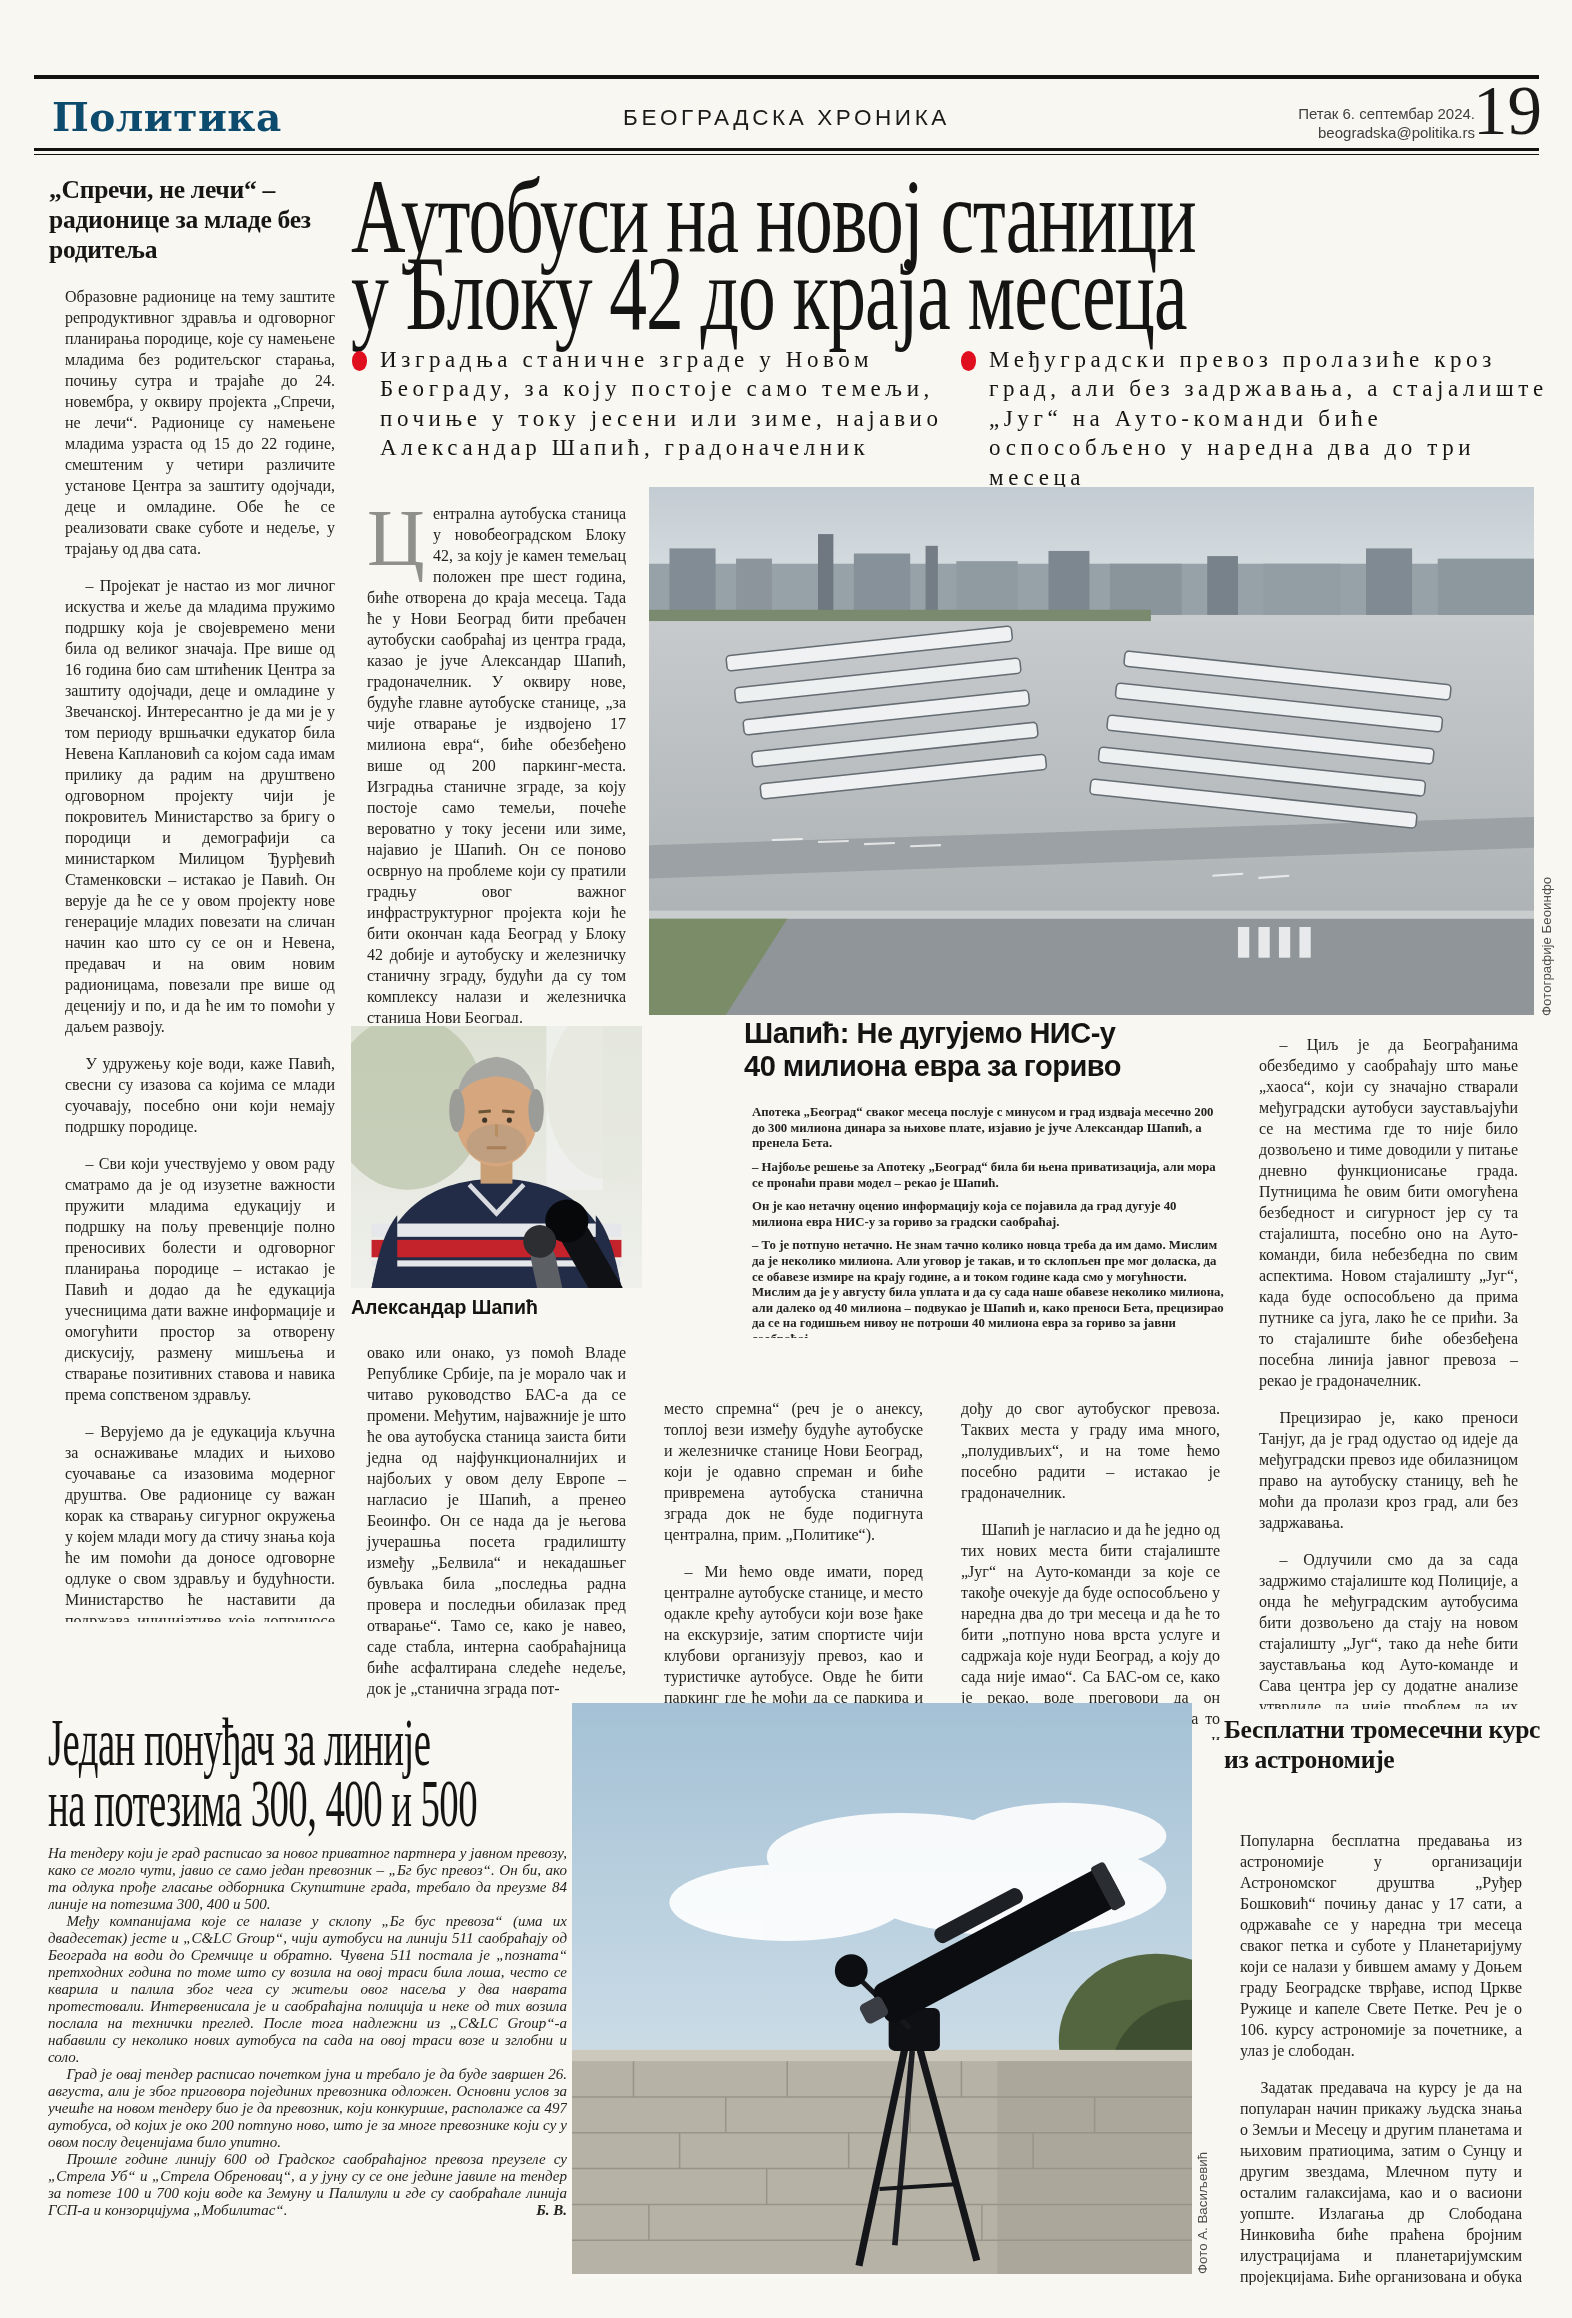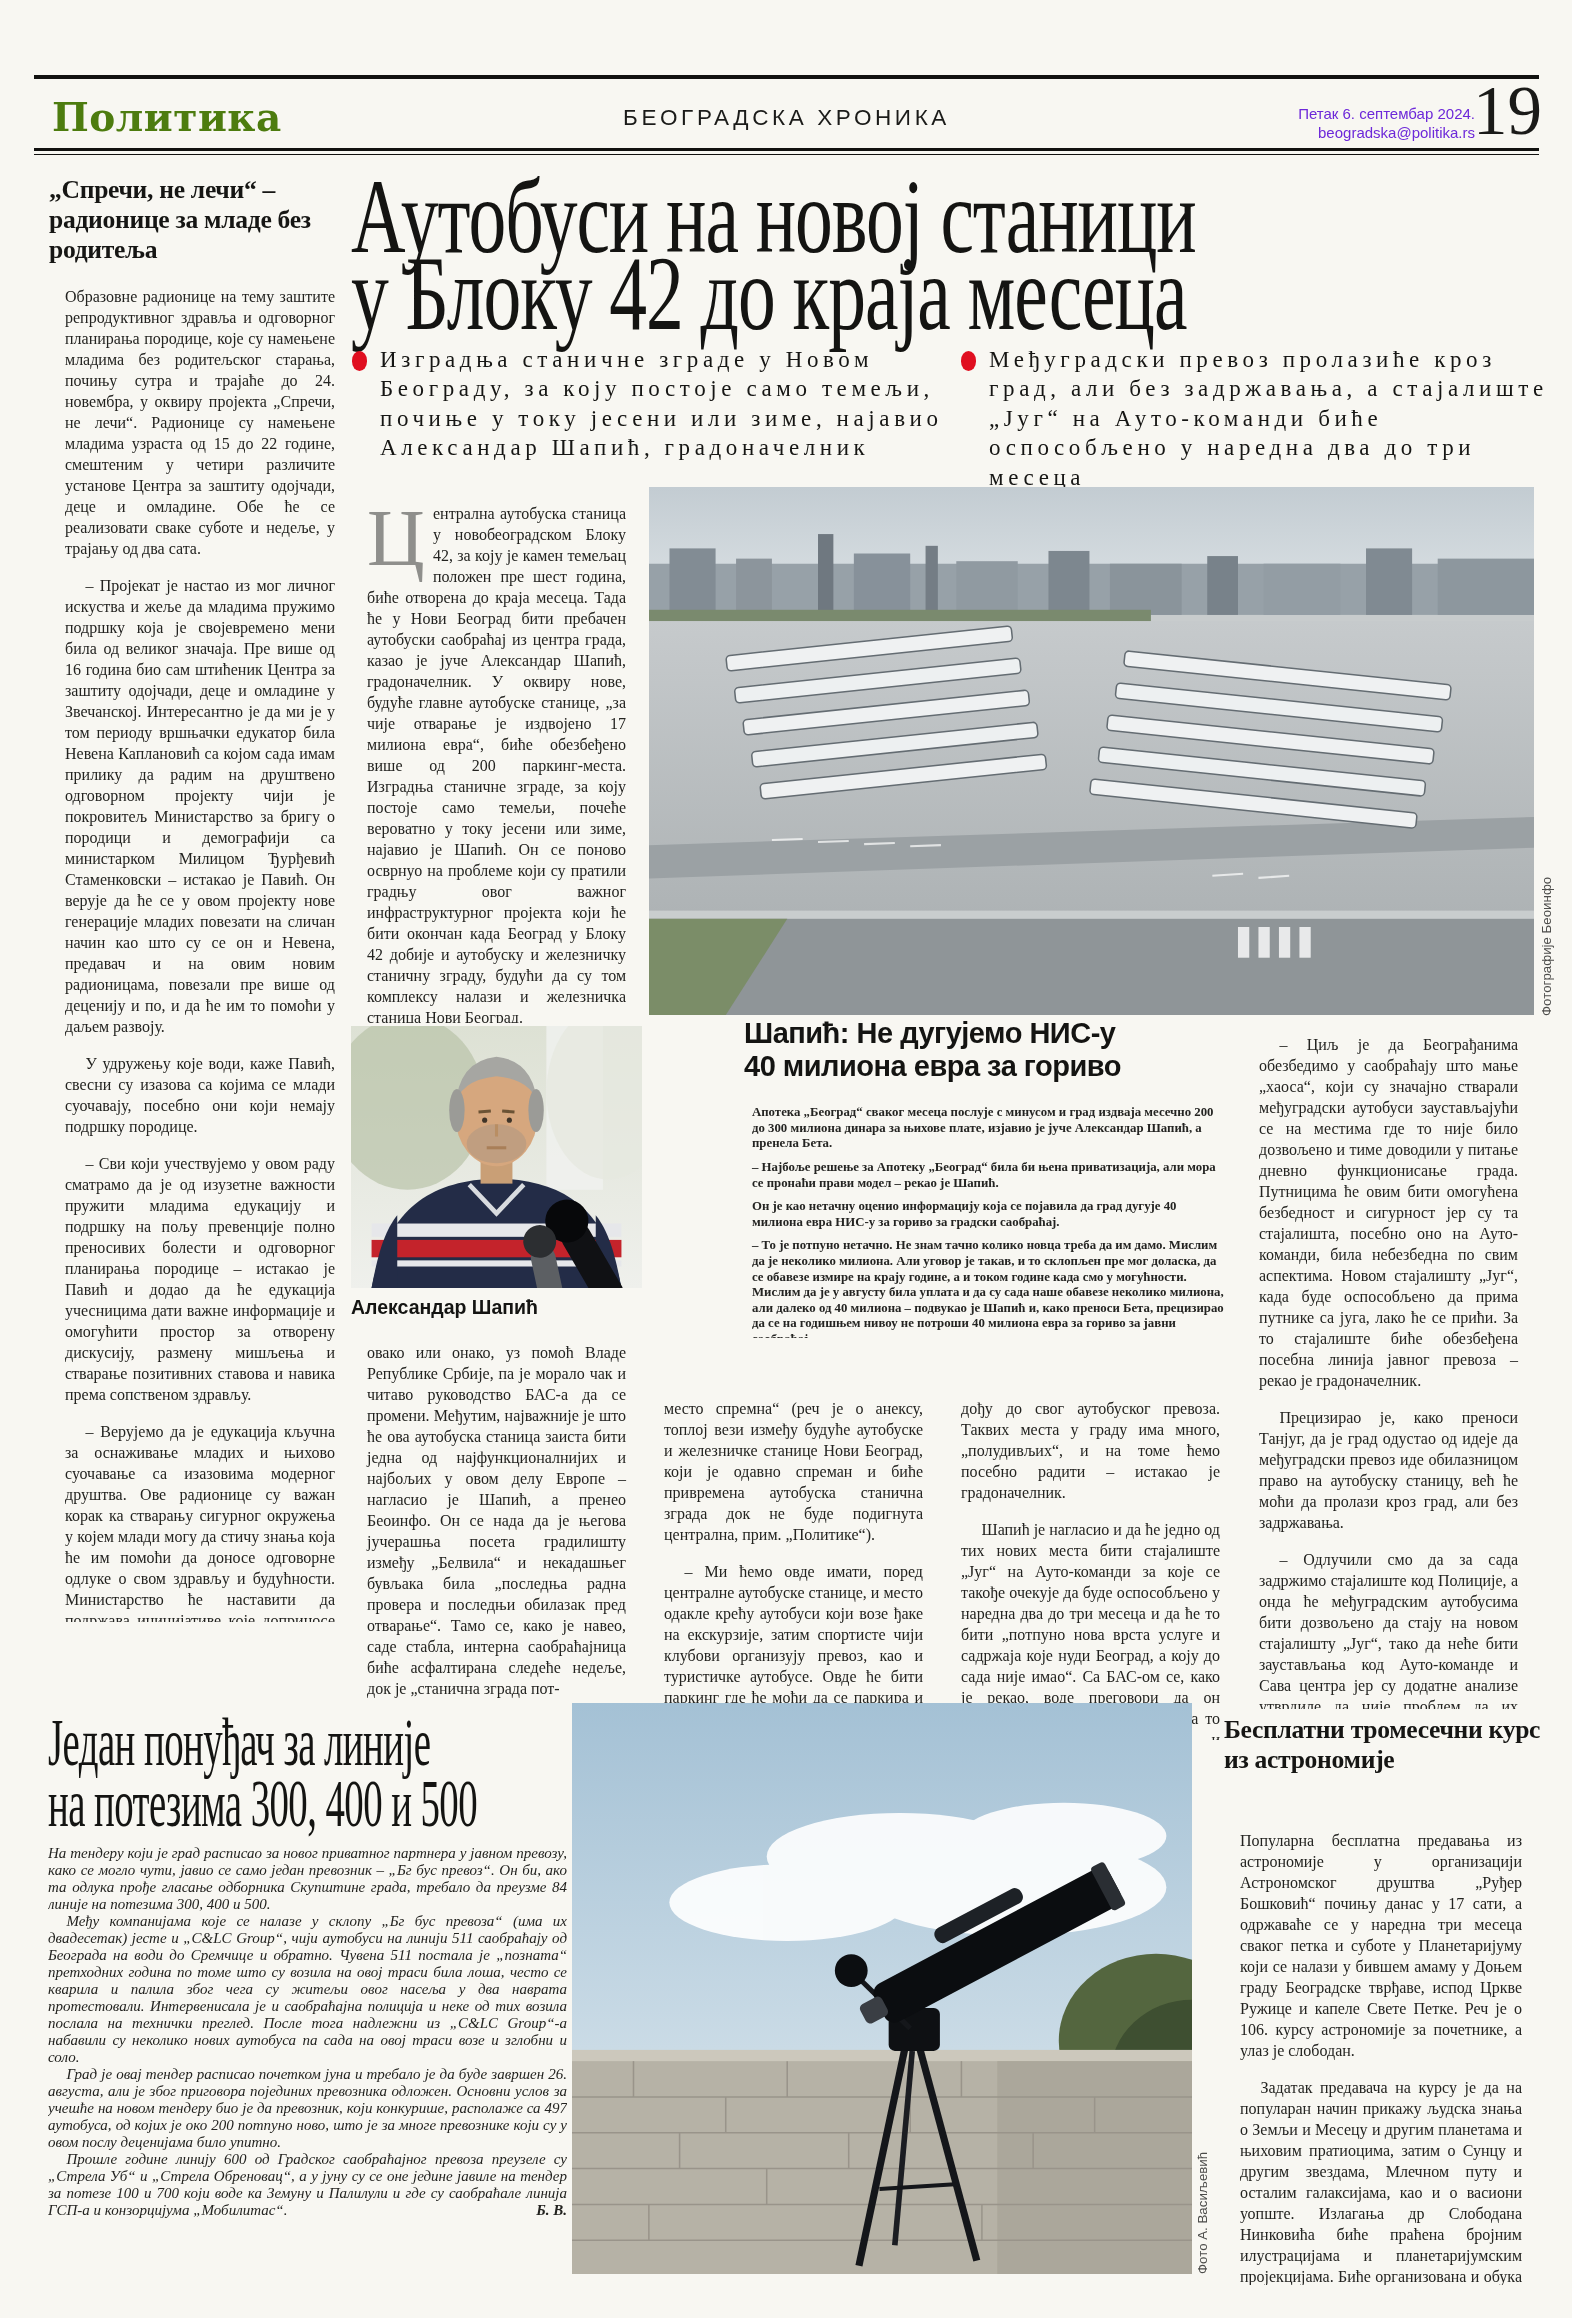--- a/index.html
+++ b/index.html
@@ -9,7 +9,7 @@
   
   .rule-top{left:34px;top:75px;width:1505px;height:4.1px;background:#121210;}
   .rule-bottom{left:34px;top:148px;width:1505px;height:3.1px;border-top:3.6px solid #121210;border-bottom:1px solid #121210;}
-  .brand{left:52px;top:94px;font-family:"DejaVu Serif",serif;font-weight:bold;font-size:39px;letter-spacing:0.5px;color:#4d7c0f;}
+  .brand{left:52px;top:94px;font-family:"DejaVu Serif",serif;font-weight:bold;font-size:39px;letter-spacing:0.5px;color:#0c4a6e;}
   .section{left:0;right:0;top:105px;text-align:center;font-family:"Liberation Sans","DejaVu Sans",sans-serif;
            font-size:22.5px;letter-spacing:3.6px;color:#1b1b19;}
   .dateblock{right:98px;top:104px;text-align:right;font-family:"Liberation Sans","DejaVu Sans",sans-serif;

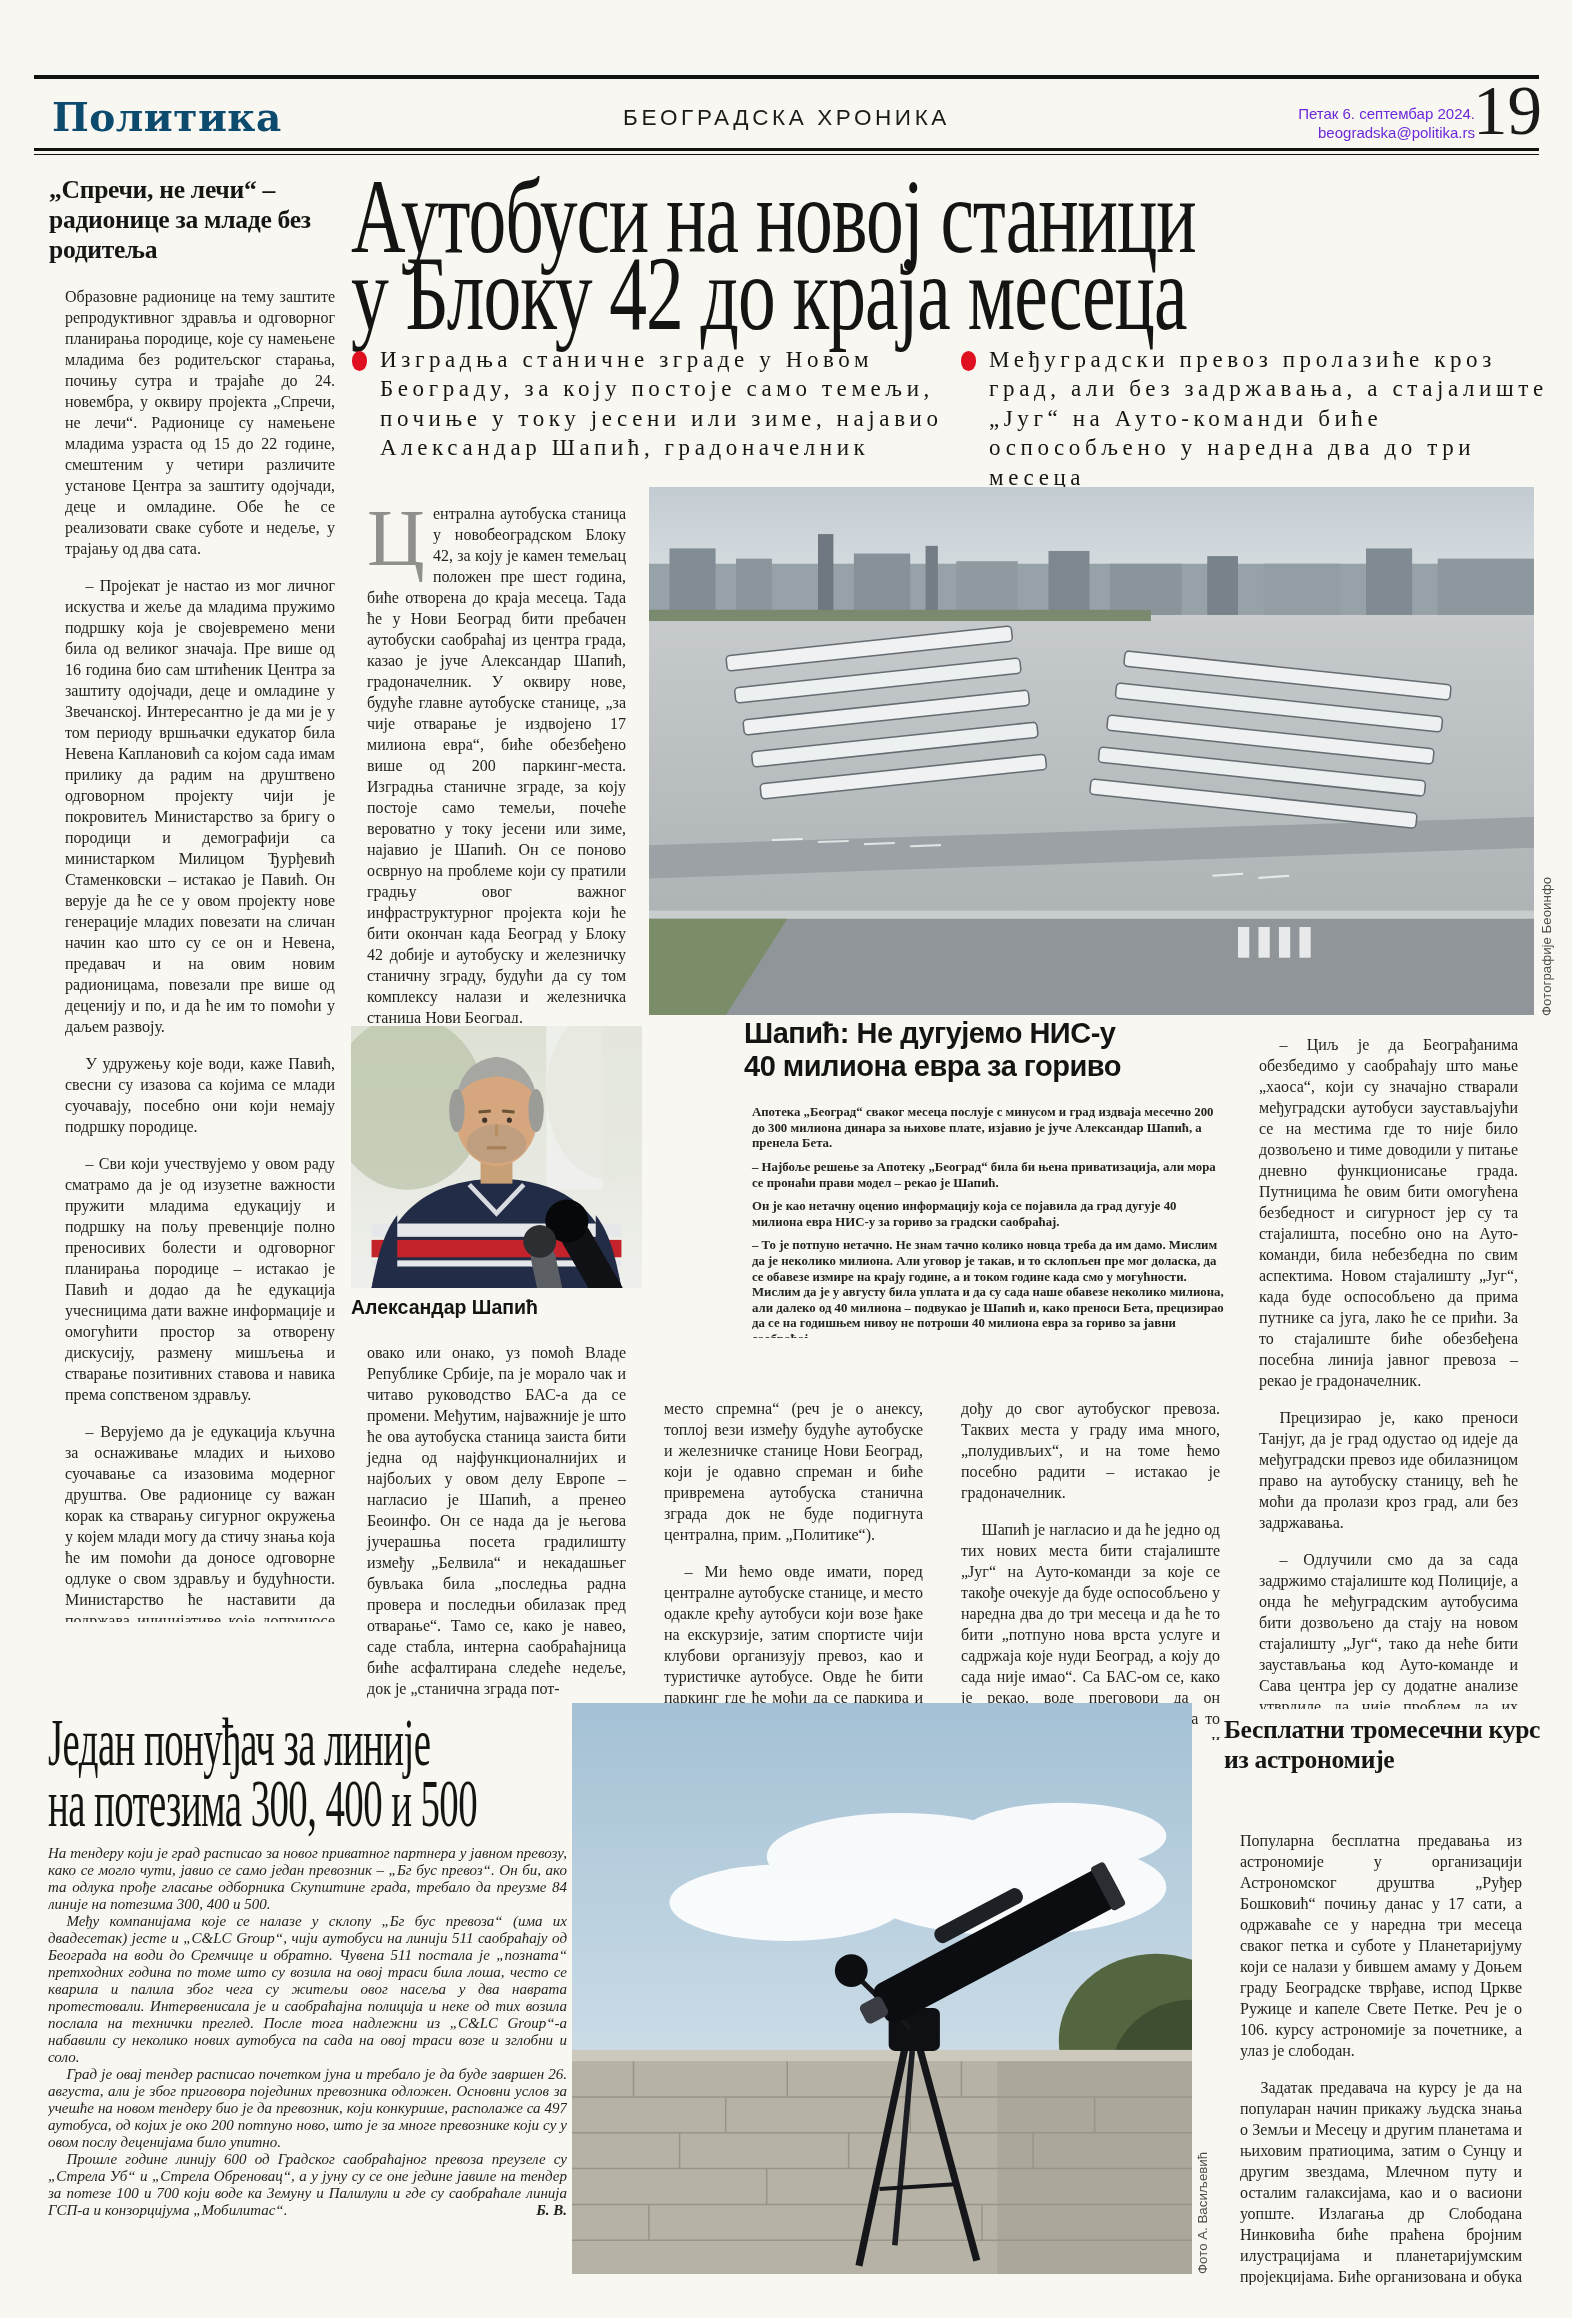--- a/index.html
+++ b/index.html
@@ -13,7 +13,7 @@
   .section{left:0;right:0;top:105px;text-align:center;font-family:"Liberation Sans","DejaVu Sans",sans-serif;
            font-size:22.5px;letter-spacing:3.6px;color:#1b1b19;}
   .dateblock{right:98px;top:104px;text-align:right;font-family:"Liberation Sans","DejaVu Sans",sans-serif;
-             font-size:15px;line-height:19px;color:#6d28d9;}
+             font-size:15px;line-height:19px;color:#404040;}
   .pagenum{left:1473px;top:72px;font-size:69px;font-weight:400;color:#1a1a18;}
   
   .big-line{white-space:nowrap;font-size:105px;line-height:108px;letter-spacing:-1.5px;color:#141412;

